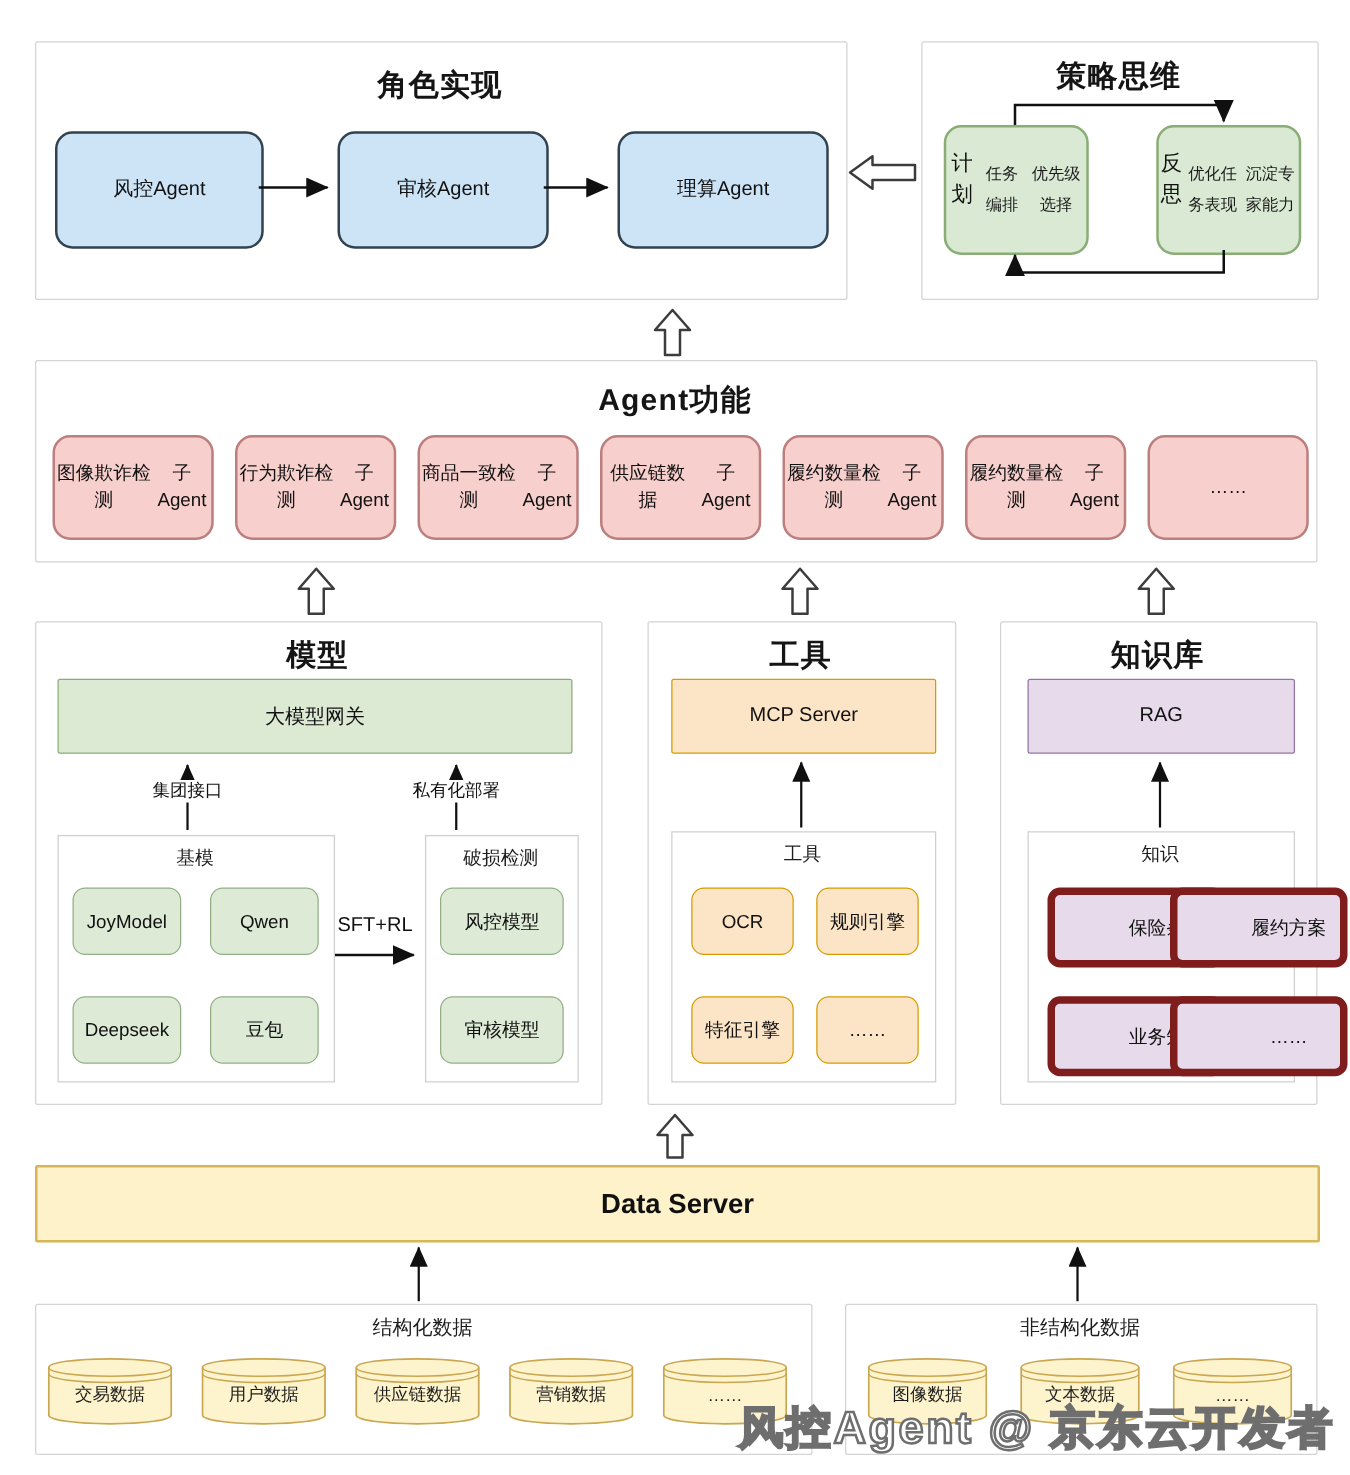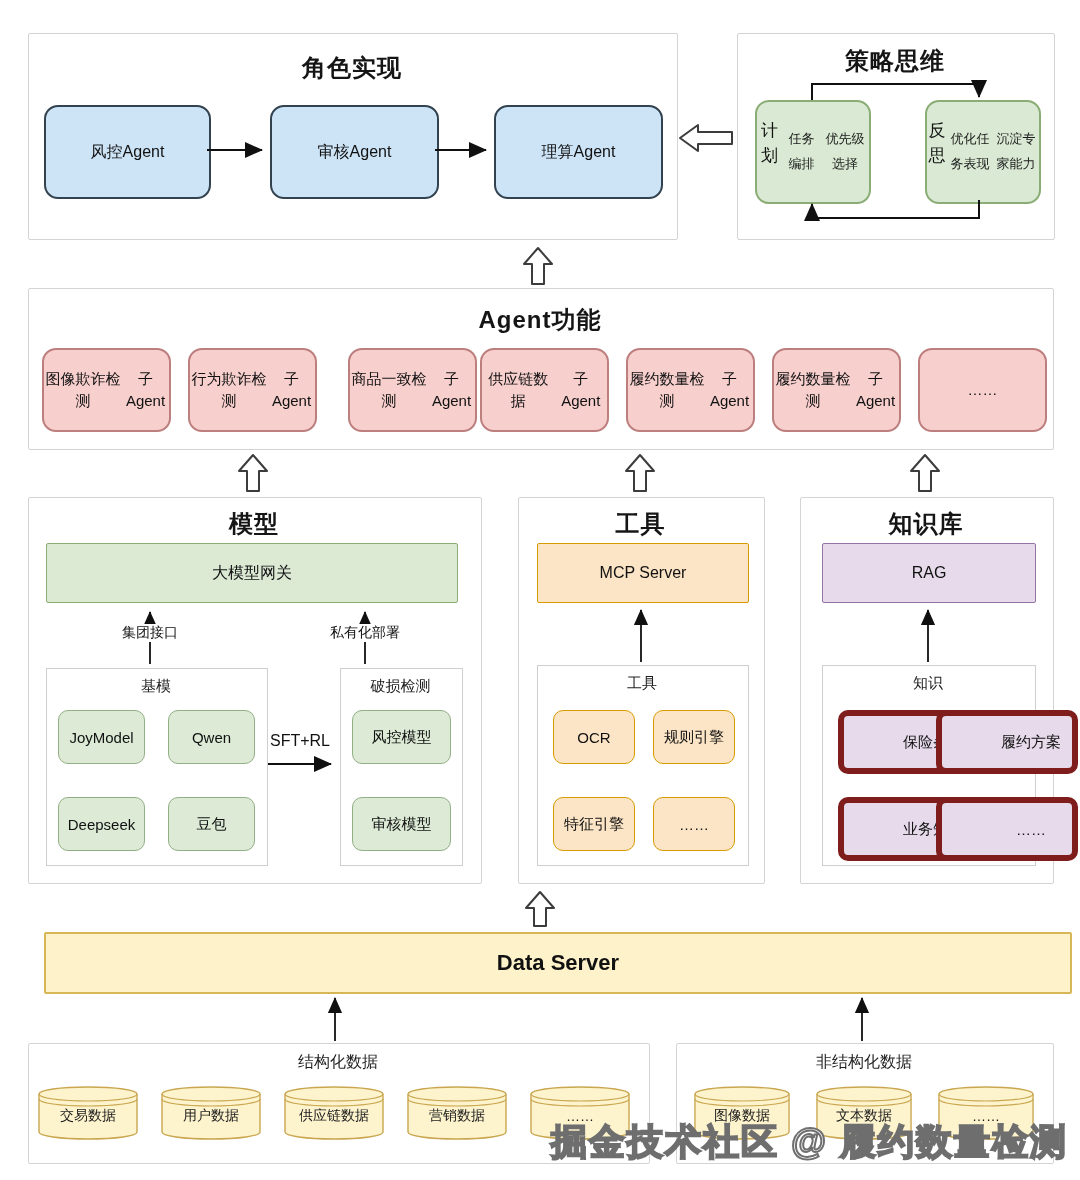--- a/index.html
+++ b/index.html
@@ -89,7 +89,7 @@
   <span>行为欺诈检测</span>
   <span>子Agent</span>
 </div>
-<div class="box red" style="left:348px;top:348px;width:125px;height:80px">
+<div class="box red" style="left:334px;top:348px;width:125px;height:80px">
   <span>商品一致检测</span>
   <span>子Agent</span>
 </div>

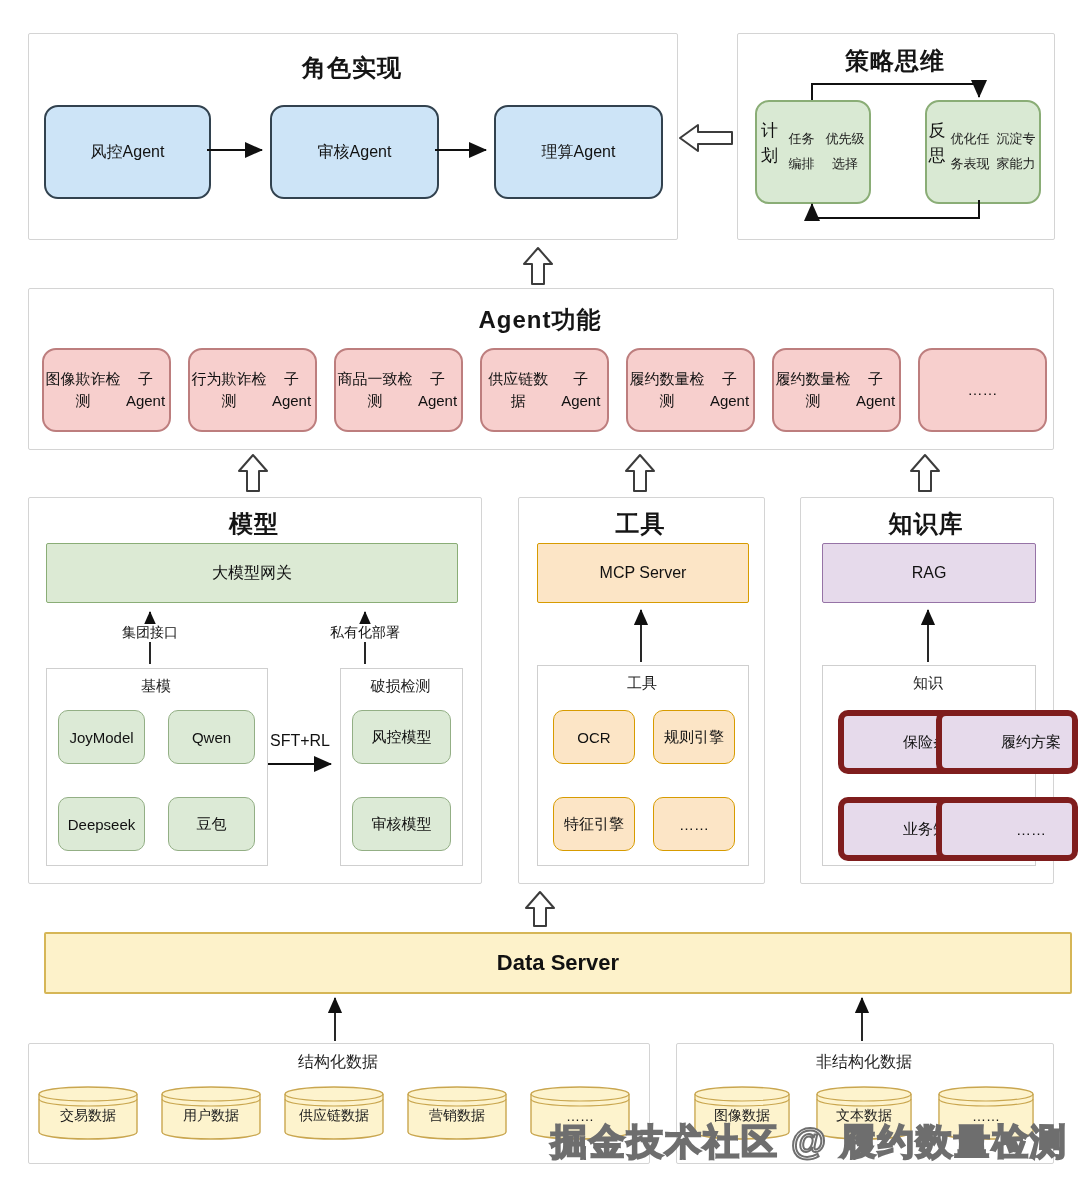--- a/index.html
+++ b/index.html
@@ -18,7 +18,7 @@
   .greenbar{background:#dcead4;border:1px solid #8aad76;}
   .orangebar{background:#fce5c6;border:1px solid #d79b00;}
   .purplebar{background:#e6daeb;border:1px solid #9673a6;}
-  .yellowbar{background:#fdf2ca;border:2px solid #d6b656;font-weight:bold;font-size:22px;margin-left:16px;}
+  .yellowbar{background:#fdf2ca;border:2px solid #d6b656;font-weight:bold;font-size:22px;}
   .subbox{position:absolute;background:#fff;border:1px solid #cfcfcf;z-index:2;}
   .subtitle{position:absolute;text-align:center;font-size:15px;color:#1d1d1d;z-index:3;}
   .mini{position:absolute;display:flex;align-items:center;justify-content:center;text-align:center;

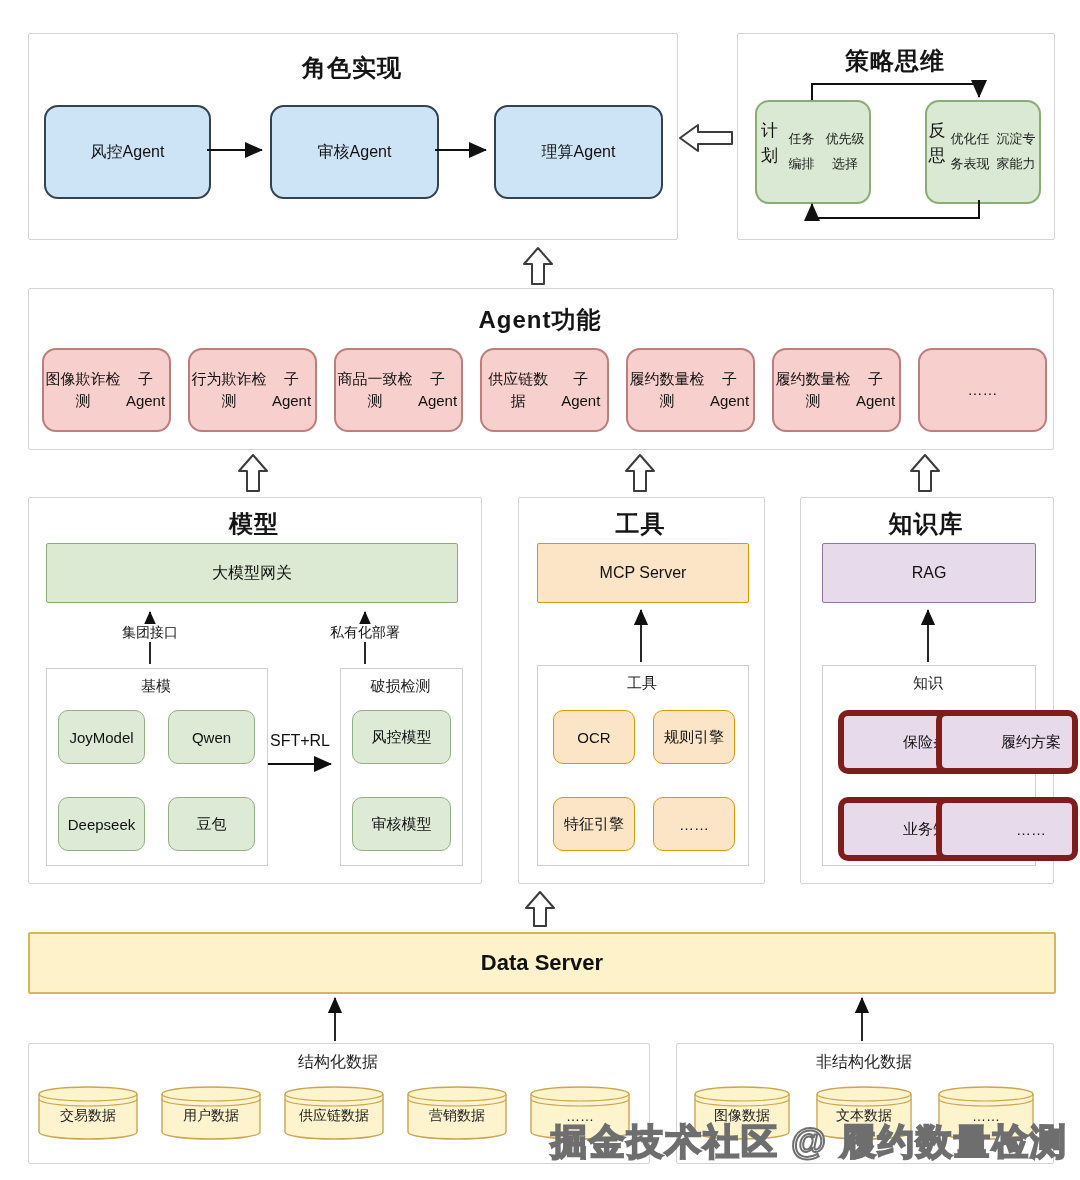--- a/index.html
+++ b/index.html
@@ -241,6 +241,6 @@
 <div class="lbl" style="left:365px;top:624px">私有化部署</div>
 <div class="lbl nobg" style="left:300px;top:732px">SFT+RL</div>
 
-<div id="watermark">掘金技术社区 @ 履约数量检测</div>
+<div id="watermark">风控Agent @ 京东云开发者</div>
 
 </body></html>

